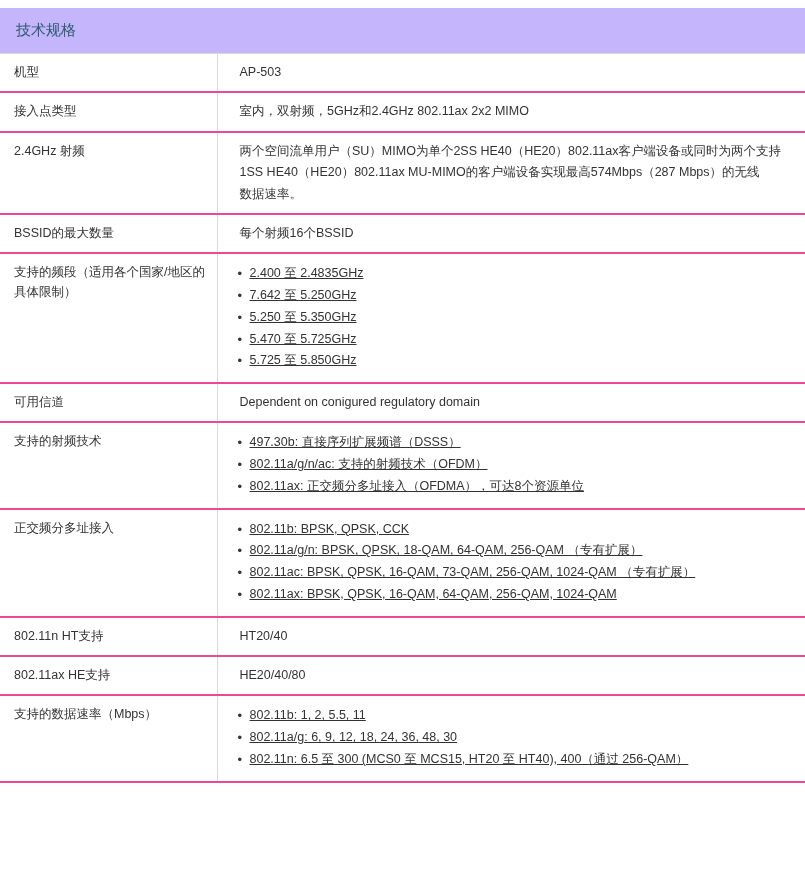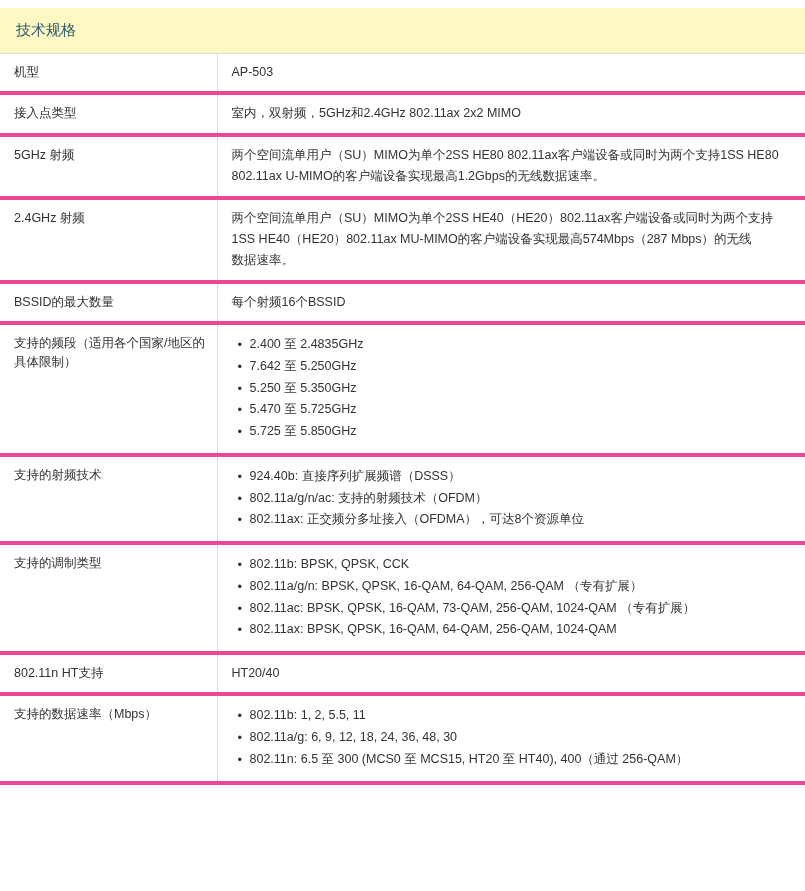--- a/index.html
+++ b/index.html
@@ -19,7 +19,7 @@
     padding: 0;
   }
   .spec-title {
-    background: #fef9c3;
+    background: #c4b5fd;
     color: #2c5b6b;
     font-size: 15px;
     padding: 13px 16px 13px 16px;

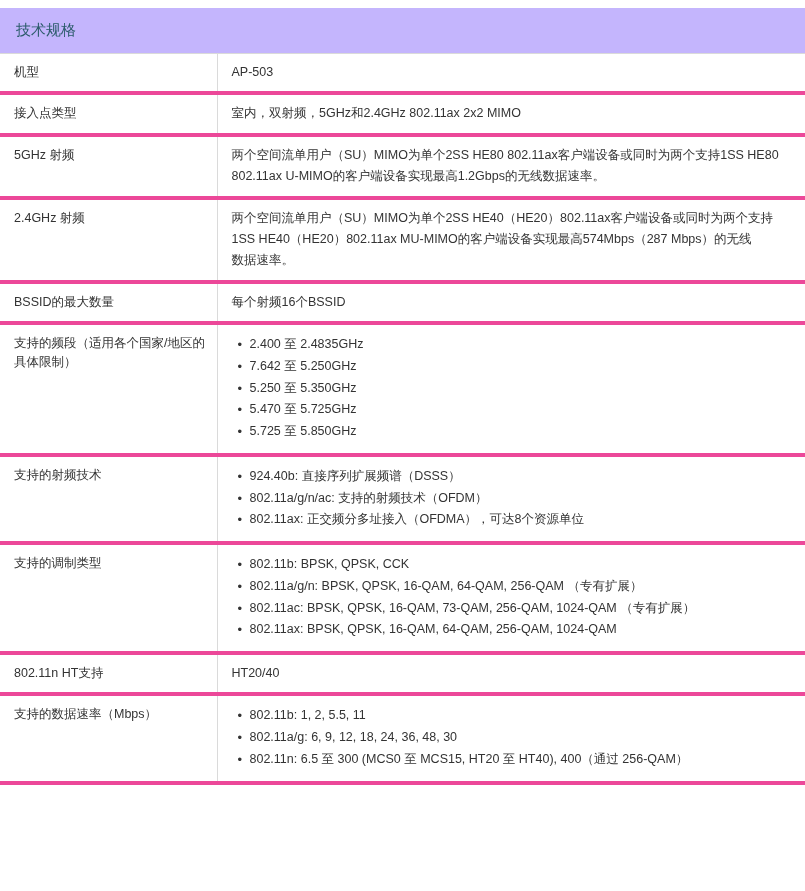--- a/index.html
+++ b/index.html
@@ -33,7 +33,7 @@
     table-layout: fixed;
   }
   table.spec tr {
-    border-bottom: 4px solid #ec4899;
+    border-bottom: 2px solid #ec4899;
     border-radius: 13px;
   }
   table.spec tr:first-child {

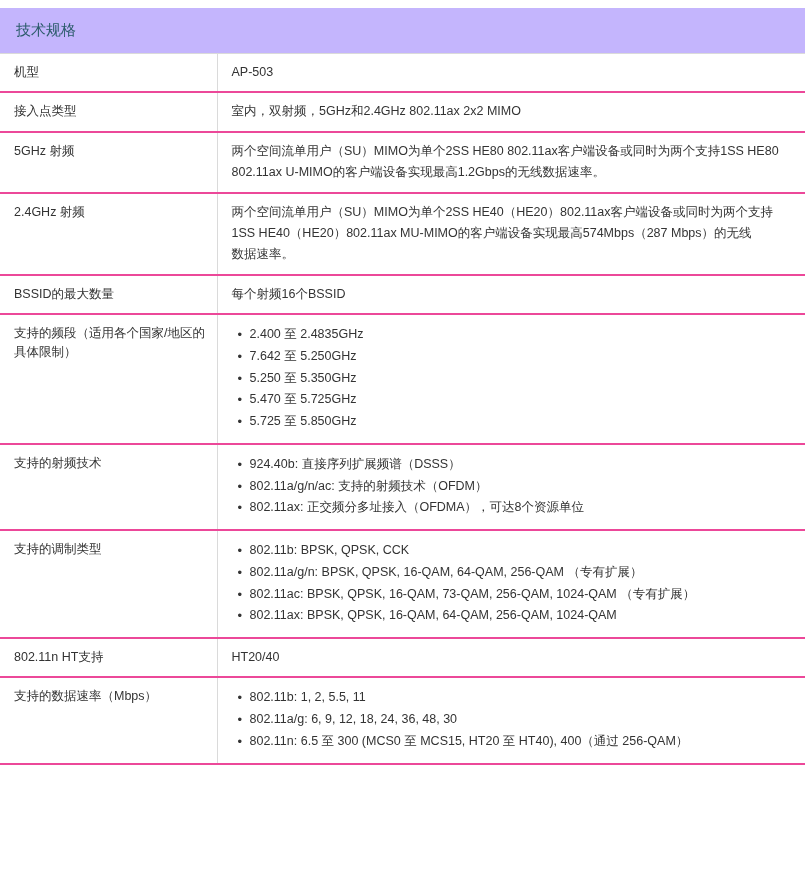--- a/index.html
+++ b/index.html
@@ -78,7 +78,7 @@
   }
   .line {
     display: block;
-    margin: 0 0 2px 0;
+    margin: 0 0 2px 8px;
   }
   .line:last-child { margin-bottom: 0; }
 </style>

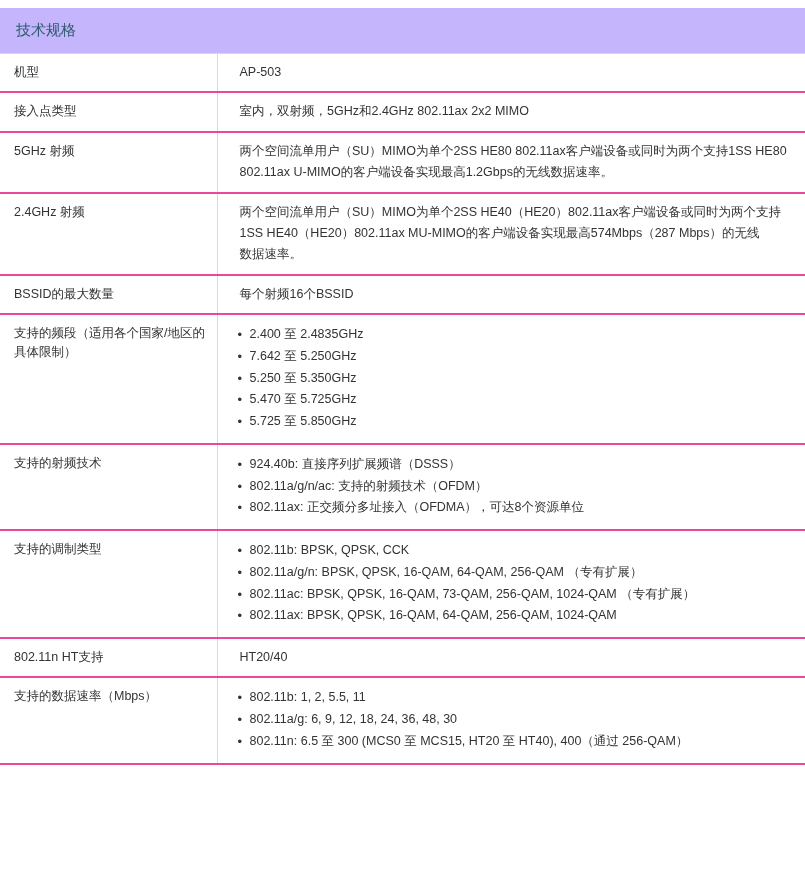--- a/index.html
+++ b/index.html
@@ -102,13 +102,6 @@
           </td>
         </tr>
         <tr>
-          <td class="label">5GHz 射频</td>
-          <td class="value">
-            <span class="line">两个空间流单用户（SU）MIMO为单个2SS HE80 802.11ax客户端设备或同时为两个支持1SS HE80</span>
-            <span class="line">802.11ax U-MIMO的客户端设备实现最高1.2Gbps的无线数据速率。</span>
-          </td>
-        </tr>
-        <tr>
           <td class="label">2.4GHz 射频</td>
           <td class="value">
             <span class="line">两个空间流单用户（SU）MIMO为单个2SS HE40（HE20）802.11ax客户端设备或同时为两个支持</span>

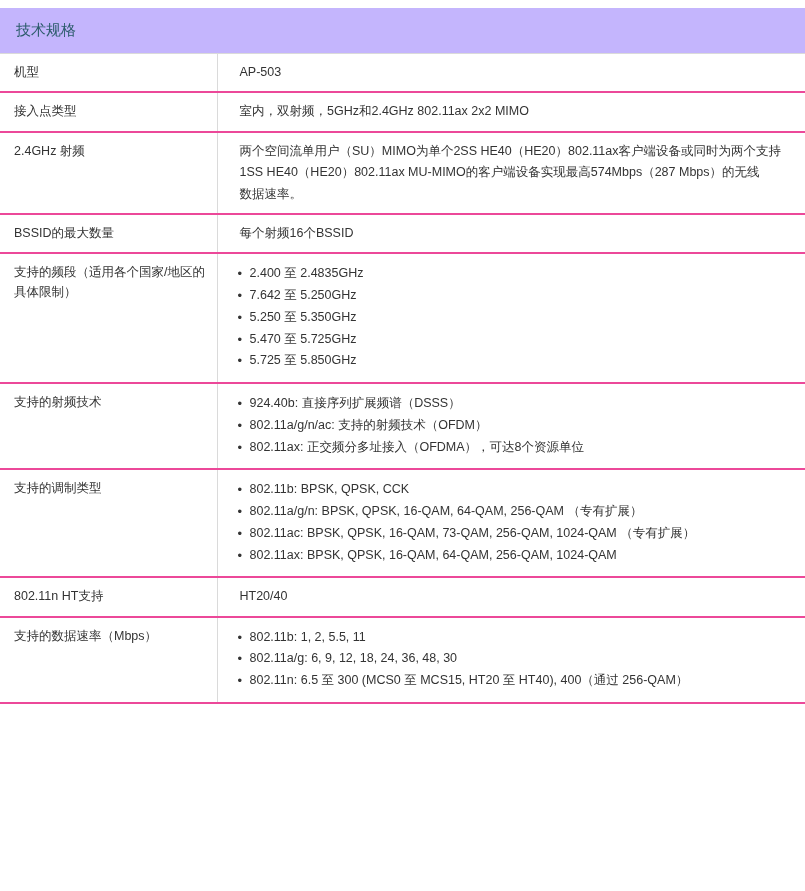--- a/index.html
+++ b/index.html
@@ -67,6 +67,7 @@
     padding-left: 0;
     margin: 1px 0 3px 0;
     line-height: 1.5;
+    text-decoration: underline;
   }
   ul.bullets li:before {
     content: "\2022";

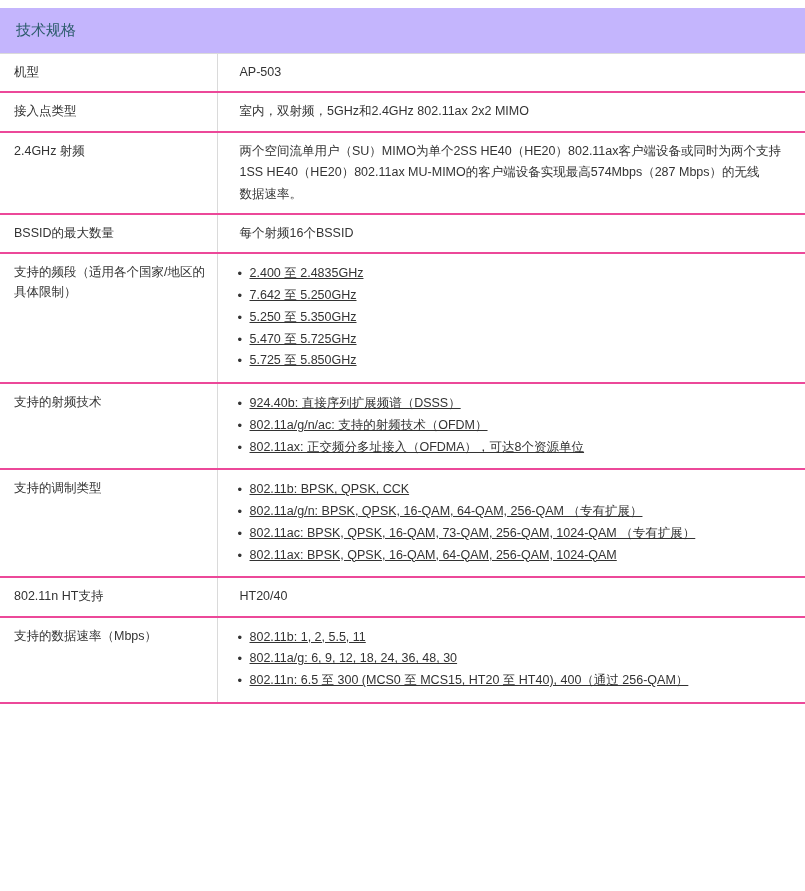--- a/index.html
+++ b/index.html
@@ -129,6 +129,12 @@
           </td>
         </tr>
         <tr>
+          <td class="label">可用信道</td>
+          <td class="value">
+            <span class="line">Dependent on conigured regulatory domain</span>
+          </td>
+        </tr>
+        <tr>
           <td class="label">支持的射频技术</td>
           <td class="value">
             <ul class="bullets">

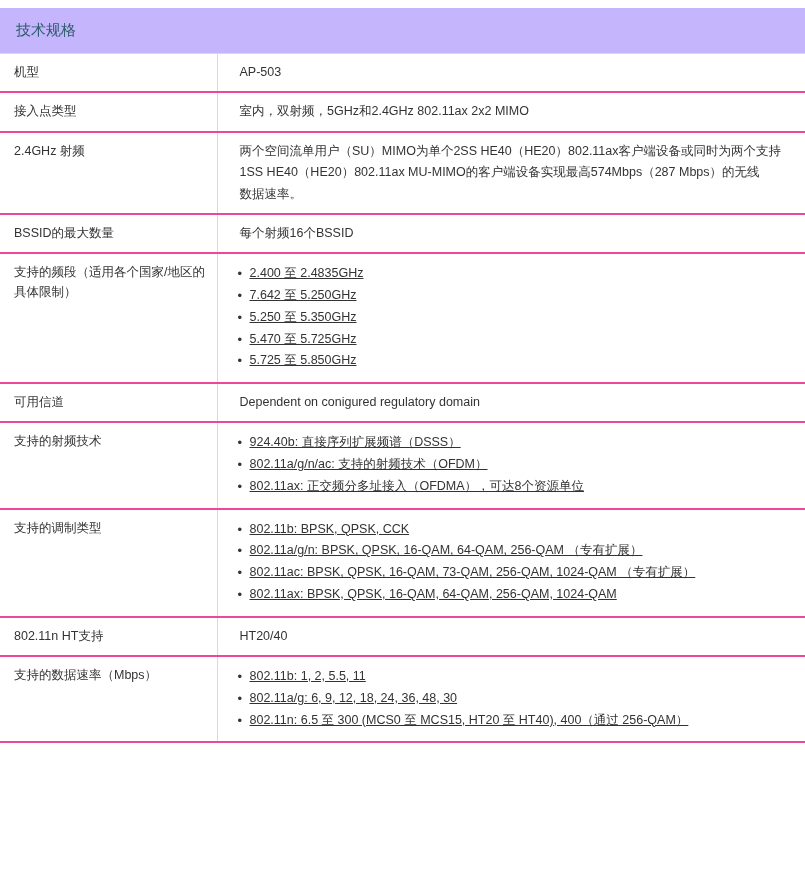--- a/index.html
+++ b/index.html
@@ -138,7 +138,7 @@
           <td class="label">支持的射频技术</td>
           <td class="value">
             <ul class="bullets">
-              <li>924.40b: 直接序列扩展频谱（DSSS）</li>
+              <li>497.30b: 直接序列扩展频谱（DSSS）</li>
               <li>802.11a/g/n/ac: 支持的射频技术（OFDM）</li>
               <li>802.11ax: 正交频分多址接入（OFDMA），可达8个资源单位</li>
             </ul>

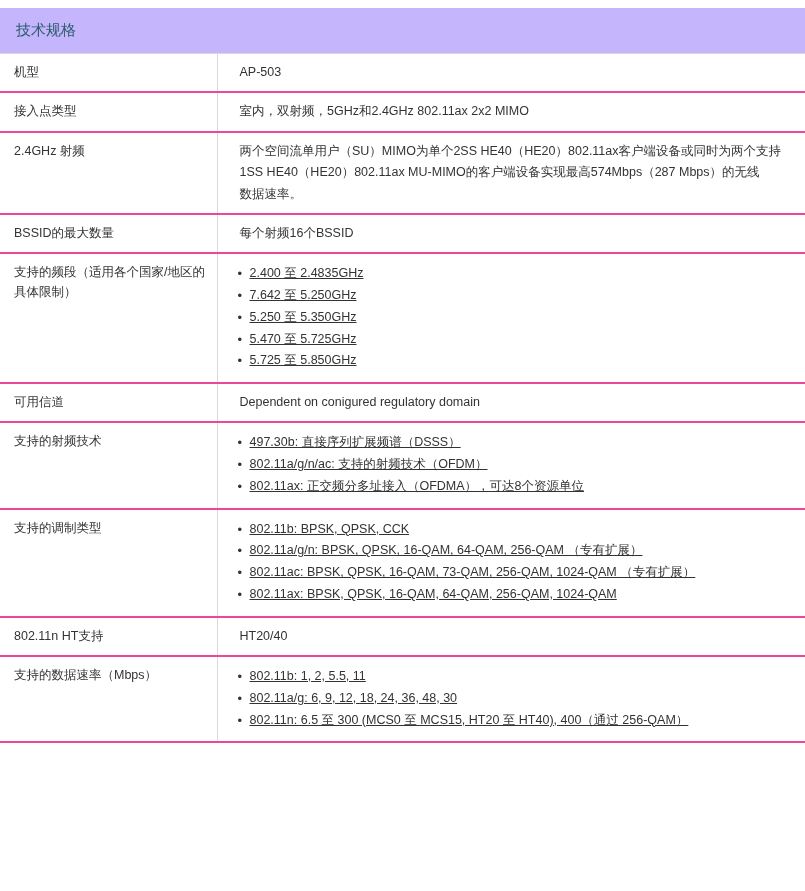--- a/index.html
+++ b/index.html
@@ -145,7 +145,7 @@
           </td>
         </tr>
         <tr>
-          <td class="label">支持的调制类型</td>
+          <td class="label">正交频分多址接入</td>
           <td class="value">
             <ul class="bullets">
               <li>802.11b: BPSK, QPSK, CCK</li>

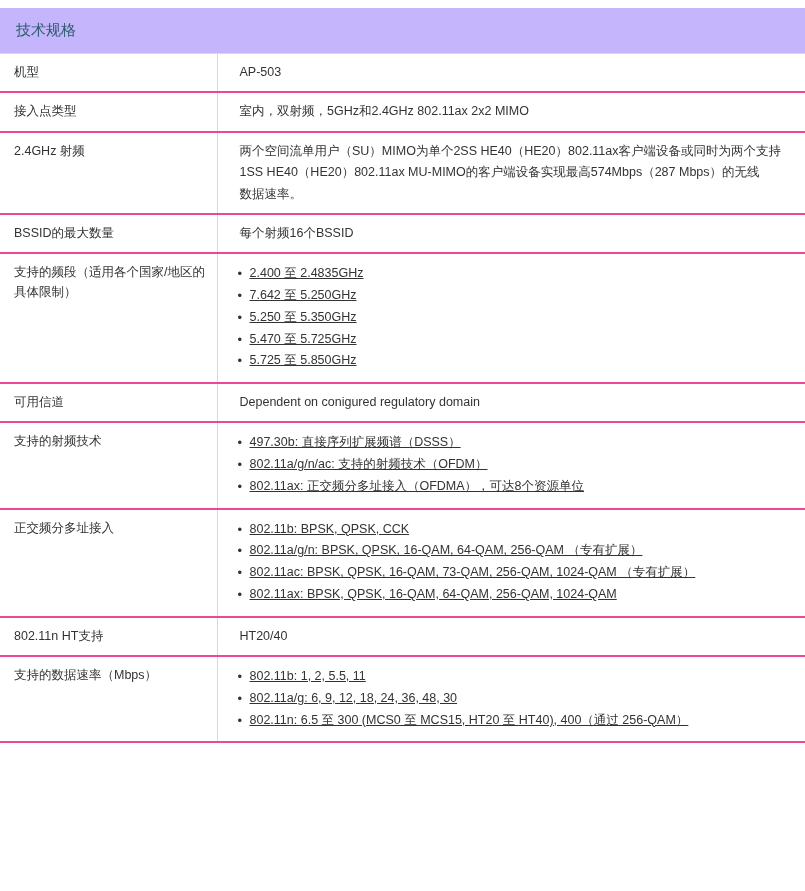--- a/index.html
+++ b/index.html
@@ -149,7 +149,7 @@
           <td class="value">
             <ul class="bullets">
               <li>802.11b: BPSK, QPSK, CCK</li>
-              <li>802.11a/g/n: BPSK, QPSK, 16-QAM, 64-QAM, 256-QAM （专有扩展）</li>
+              <li>802.11a/g/n: BPSK, QPSK, 18-QAM, 64-QAM, 256-QAM （专有扩展）</li>
               <li>802.11ac: BPSK, QPSK, 16-QAM, 73-QAM, 256-QAM, 1024-QAM （专有扩展）</li>
               <li>802.11ax: BPSK, QPSK, 16-QAM, 64-QAM, 256-QAM, 1024-QAM</li>
             </ul>

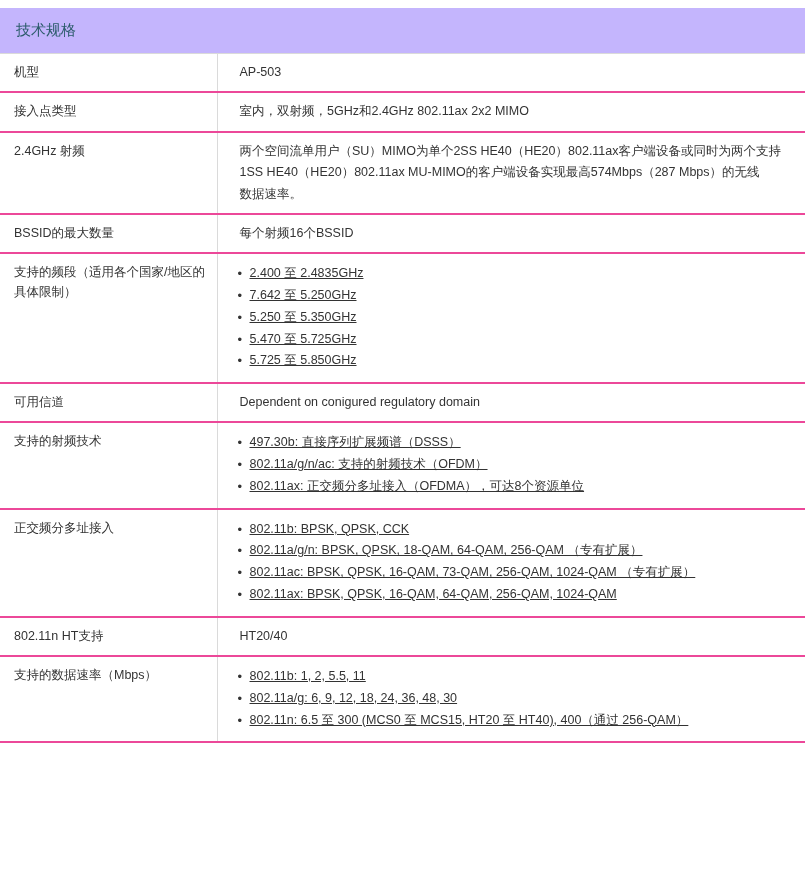--- a/index.html
+++ b/index.html
@@ -162,6 +162,12 @@
           </td>
         </tr>
         <tr>
+          <td class="label">802.11ax HE支持</td>
+          <td class="value">
+            <span class="line">HE20/40/80</span>
+          </td>
+        </tr>
+        <tr>
           <td class="label">支持的数据速率（Mbps）</td>
           <td class="value">
             <ul class="bullets">

